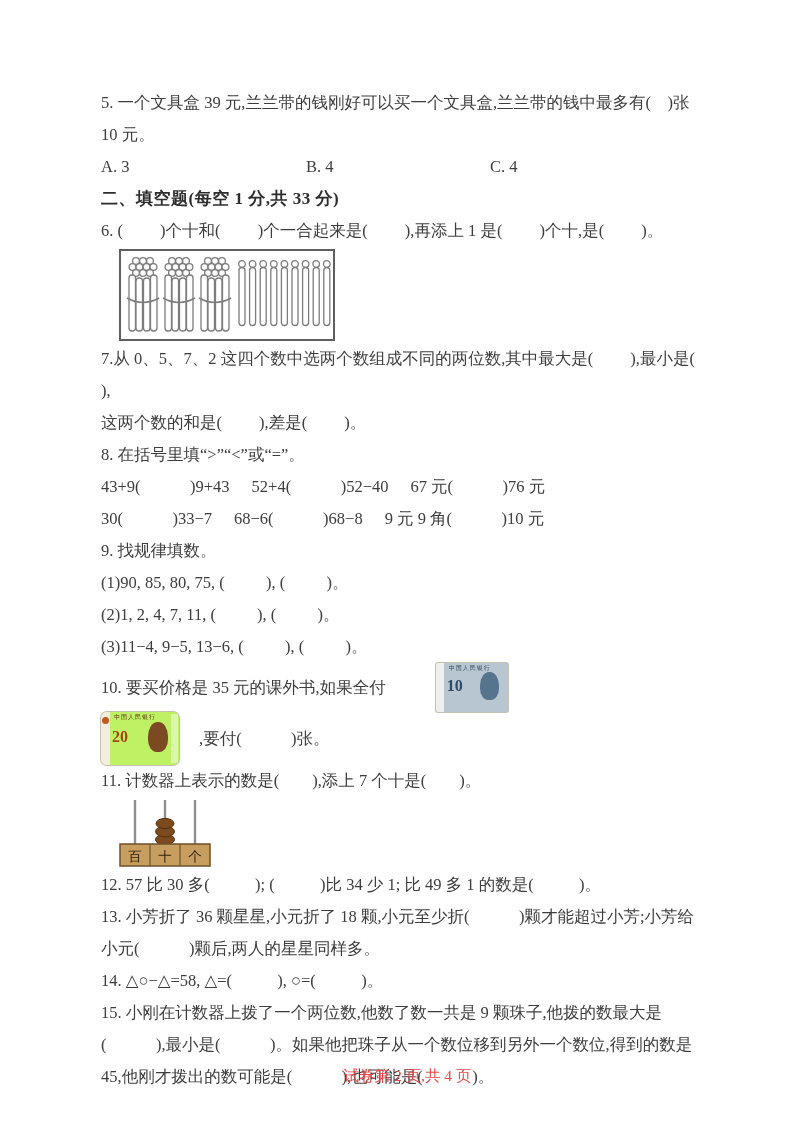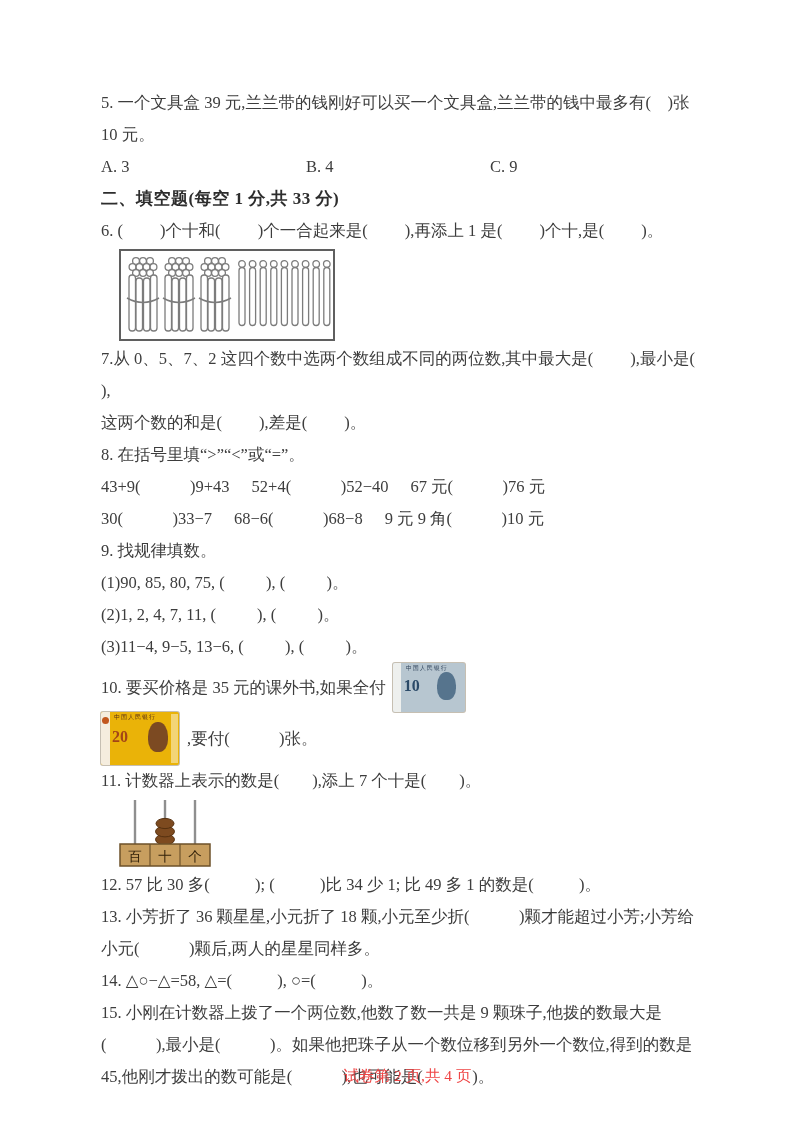--- a/index.html
+++ b/index.html
@@ -49,7 +49,7 @@
 
     <p class="line">5. 一个文具盒 39 元,兰兰带的钱刚好可以买一个文具盒,兰兰带的钱中最多有(    )张</p>
     <p class="line">10 元。</p>
-    <p class="line"><span class="opt opt-a">A. 3</span><span class="opt opt-b">B. 4</span><span class="opt opt-c">C. 9</span></p>
+    <p class="line"><span class="opt opt-a">A. 3</span><span class="opt opt-b">B. 4</span><span class="opt opt-c">C. 4</span></p>
 
     <p class="line heading">二、填空题(每空 1 分,共 33 分)</p>
 

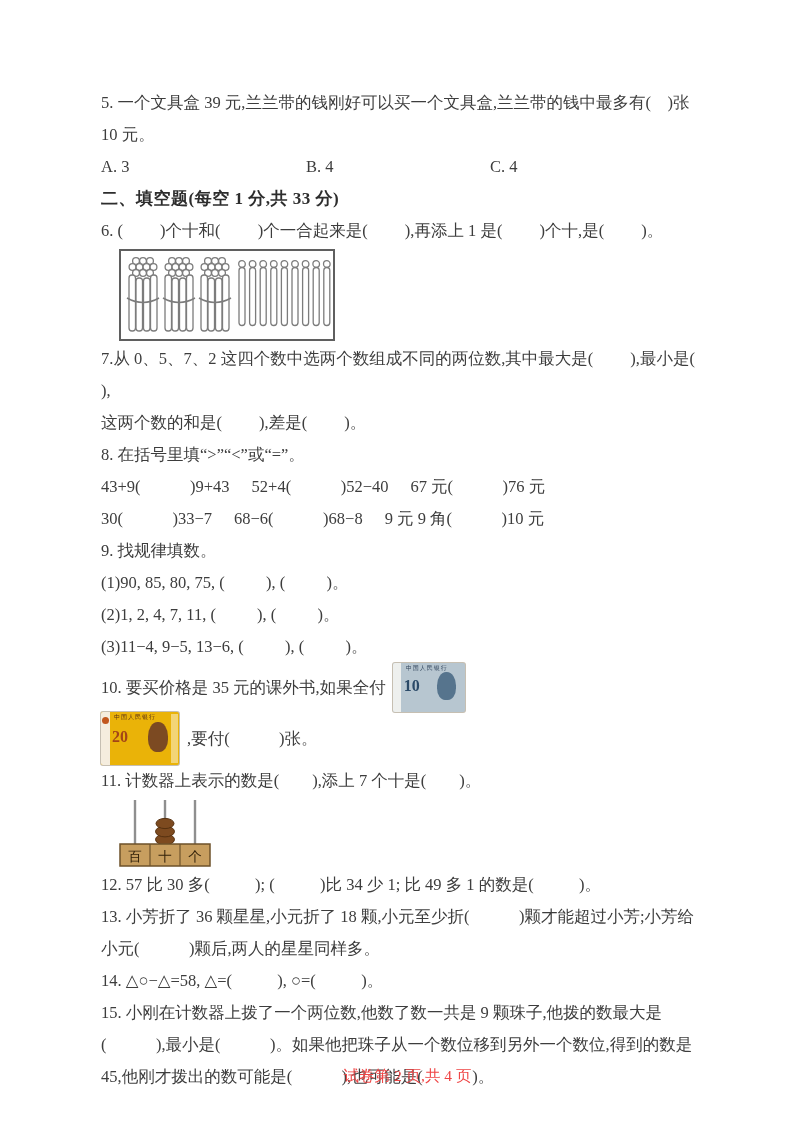--- a/index.html
+++ b/index.html
@@ -17,7 +17,7 @@
   .tie{fill:none;stroke:#7c7c7c;stroke-width:1.5;}
   .row8 .grp{margin-right:22px;white-space:pre-wrap;}
   .flexline{display:flex;align-items:center;font-size:16.5px;white-space:pre-wrap;}
-  .q10-r1{min-height:46px;}
+  .q10-r1{min-height:46px;gap:43px;}
   .q10-r2{min-height:52px;}
   .banknote{display:inline-block;position:relative;overflow:hidden;border-radius:2px;
             box-shadow:0 0 0 1px #c6bfb2;flex:none;}

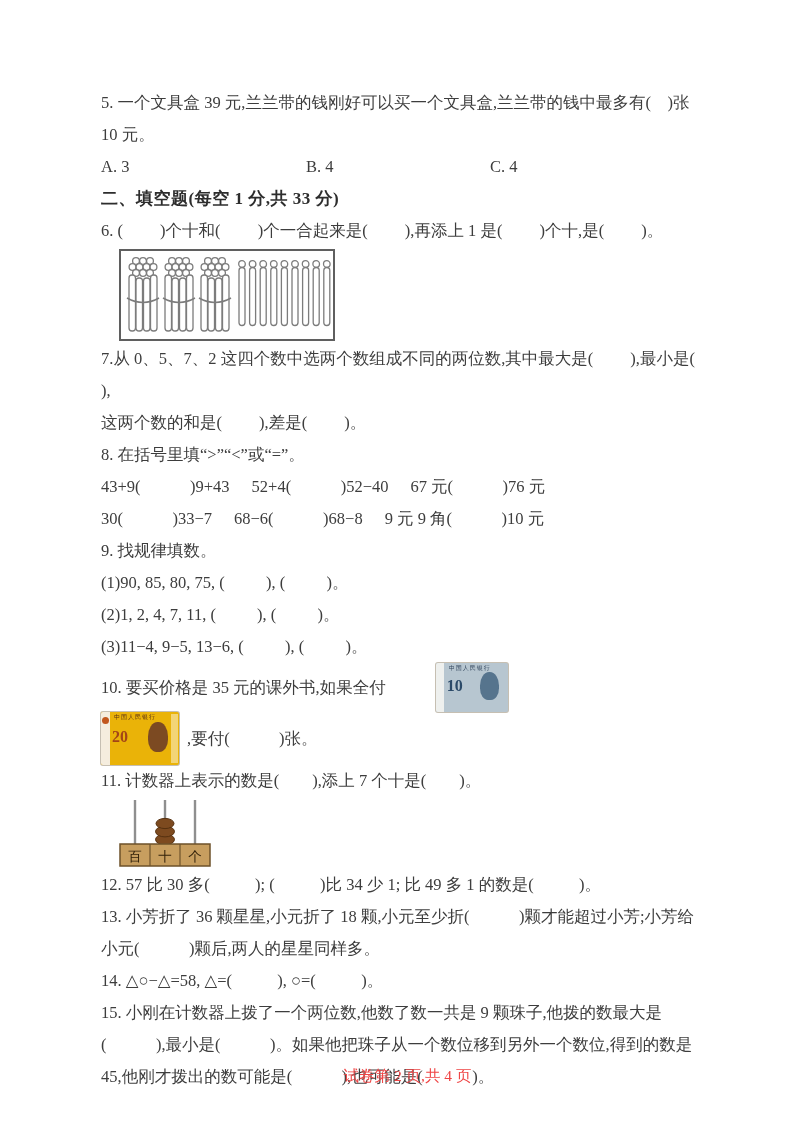--- a/index.html
+++ b/index.html
@@ -22,7 +22,7 @@
   .banknote{display:inline-block;position:relative;overflow:hidden;border-radius:2px;
             box-shadow:0 0 0 1px #c6bfb2;flex:none;}
   .note10{width:72px;height:49px;background:#b7c6d0;margin:0 10px 0 7px;}
-  .note20{width:78px;height:53px;background:#eab308;margin-right:8px;}
+  .note20{width:78px;height:53px;background:#bef264;margin-right:20px;border-radius:6px;}
   .bn-strip{position:absolute;left:0;top:0;width:8px;height:100%;background:#eef0ee;}
   .note20 .bn-strip{width:9px;background:#f5edde;}
   .bn-title{position:absolute;left:13px;top:2px;font-size:6px;letter-spacing:1px;

